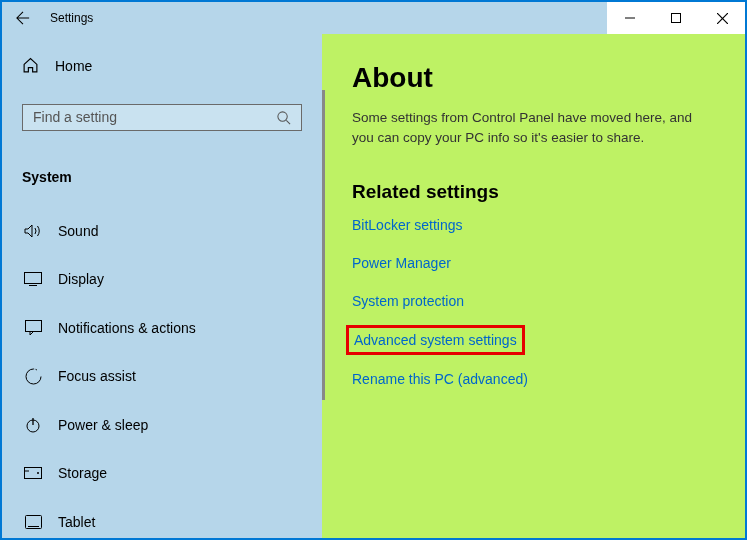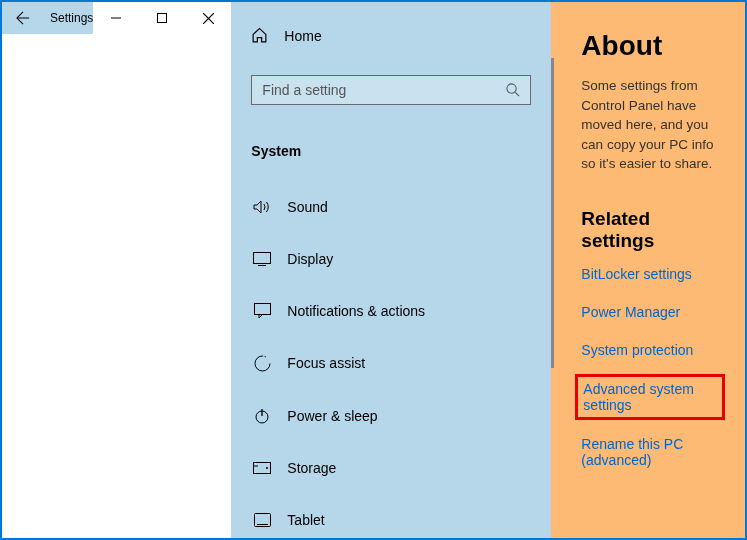--- a/index.html
+++ b/index.html
@@ -4,7 +4,7 @@
 <style>
 * { margin: 0; padding: 0; box-sizing: border-box; font-family: "Segoe UI", sans-serif; }
 body { width: 747px; height: 540px; overflow: hidden; }
-.window { width: 747px; height: 540px; border: 2px solid #0078d4; display: flex; flex-direction: row; background: #fff; }
+.window { width: 747px; height: 540px; border: 2px solid #0078d4; display: flex; flex-direction: column; background: #fff; }
 .titlebar { height: 32px; display: flex; align-items: center; background: #b6d6ea; }
 .titlebar-left { display:flex; align-items:center; gap:20px; padding-left:14px; flex:1; }
 .titlebar-title { font-size: 12px; color:#000; }

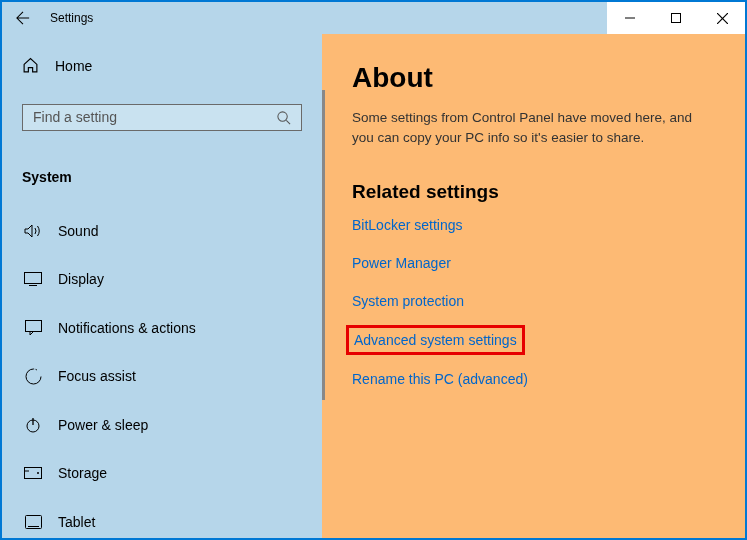--- a/index.html
+++ b/index.html
@@ -19,7 +19,7 @@
 .category-label { font-weight:600; font-size:14px; margin-top:22px; margin-bottom:14px; }
 .nav-item { display:flex; align-items:center; gap:16px; height:42px; font-size:14px; color:#000; padding-left:2px; }
 .nav-item .icon { width:18px; display:flex; justify-content:center; }
-.main { flex:1; background:#fdba74; padding: 28px 26px 0 30px; position:relative; overflow:hidden; }
+.main { flex:1; background:#bef264; padding: 28px 26px 0 30px; position:relative; overflow:hidden; }
 .page-title { font-size:28px; font-weight:600; margin-bottom:14px; }
 .page-desc { font-size:13.5px; color:#333; line-height:1.45; max-width:360px; }
 .section-heading { font-size:19px; font-weight:600; margin-top:34px; margin-bottom:14px; }

